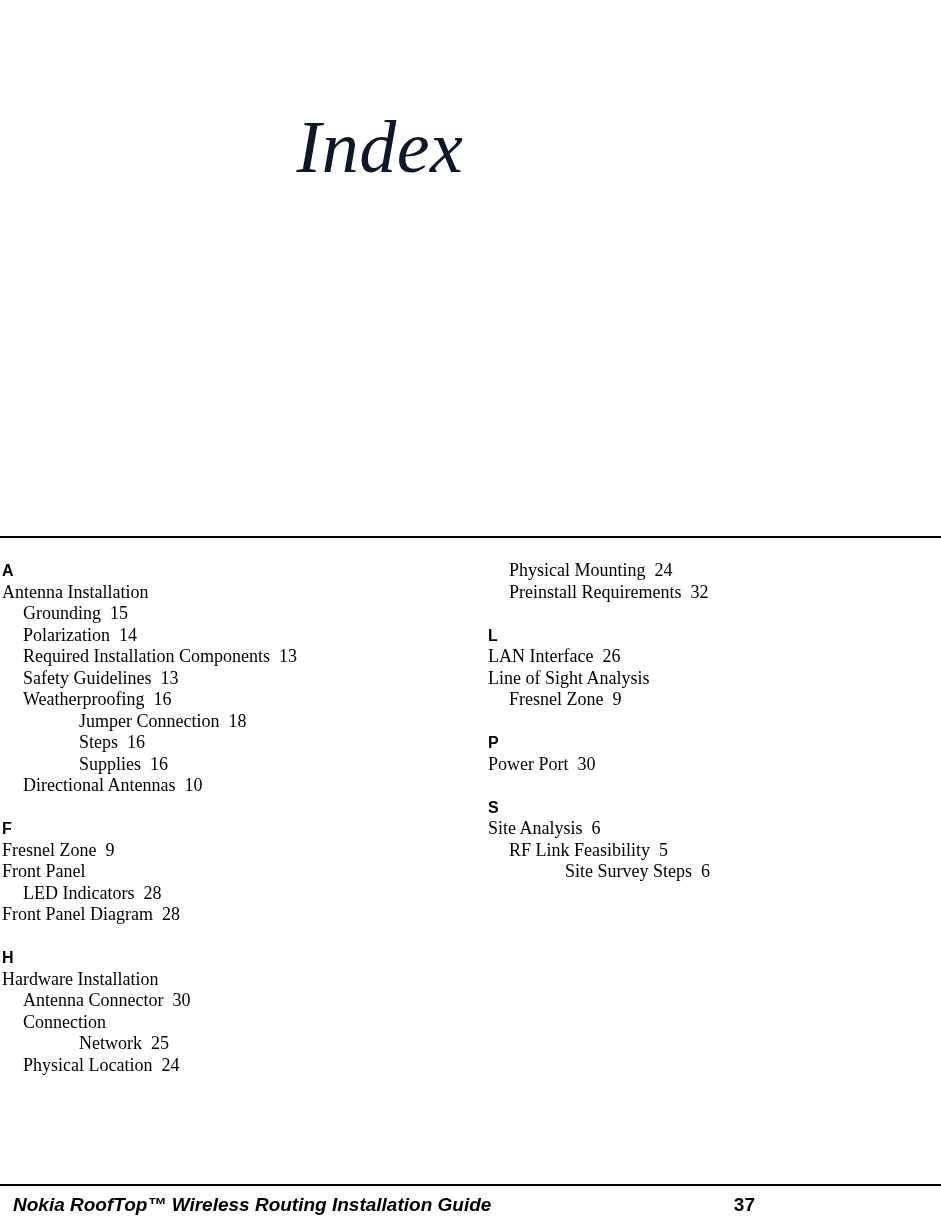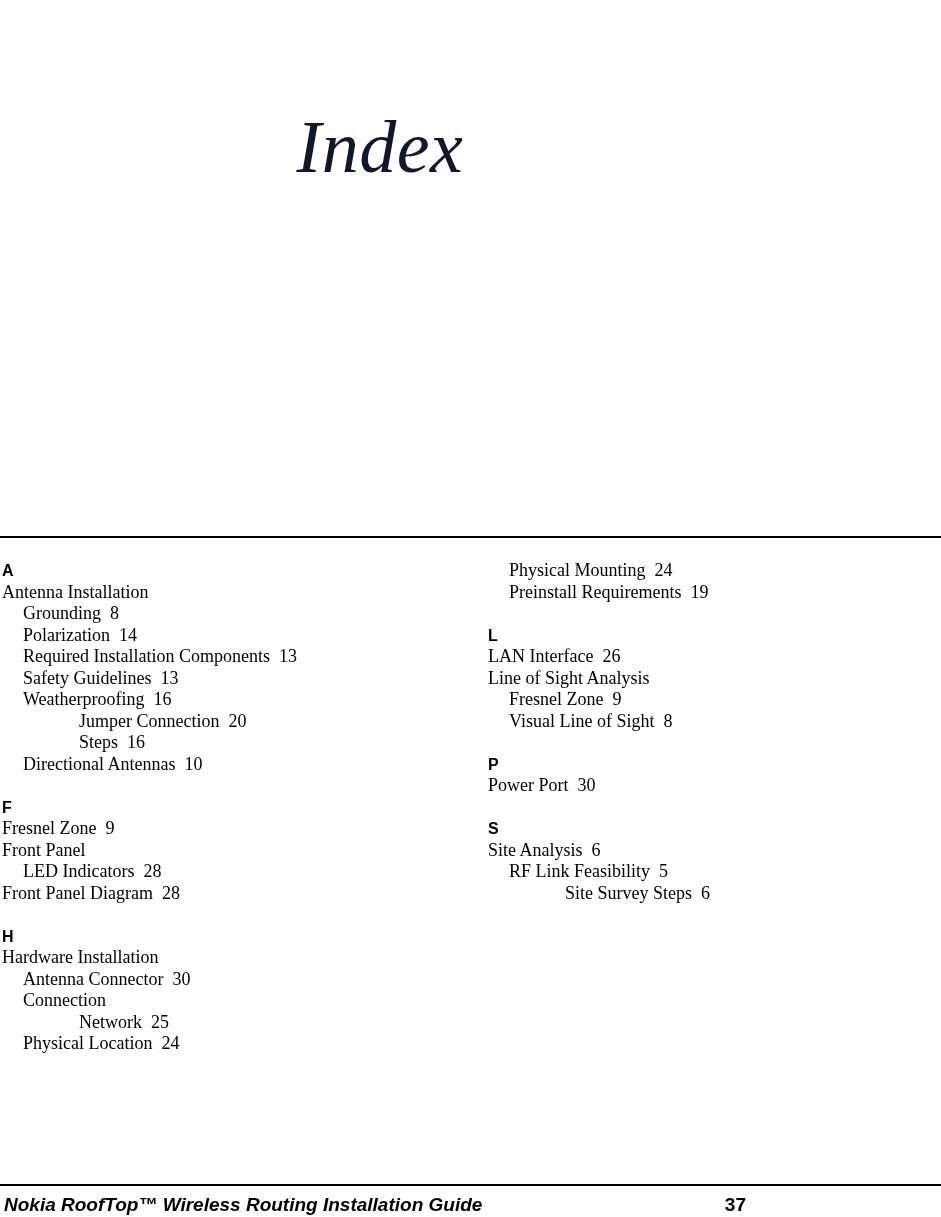--- a/index.html
+++ b/index.html
@@ -158,7 +158,7 @@
   <div class="index-column col-right" id="col-right">
       <div class="index-section">
         <div class="index-entry lvl-1">Physical Mounting  24</div>
-        <div class="index-entry lvl-1">Preinstall Requirements  19</div>
+        <div class="index-entry lvl-1">Preinstall Requirements  32</div>
       </div>
       <div class="index-section">
         <div class="section-gap"></div>

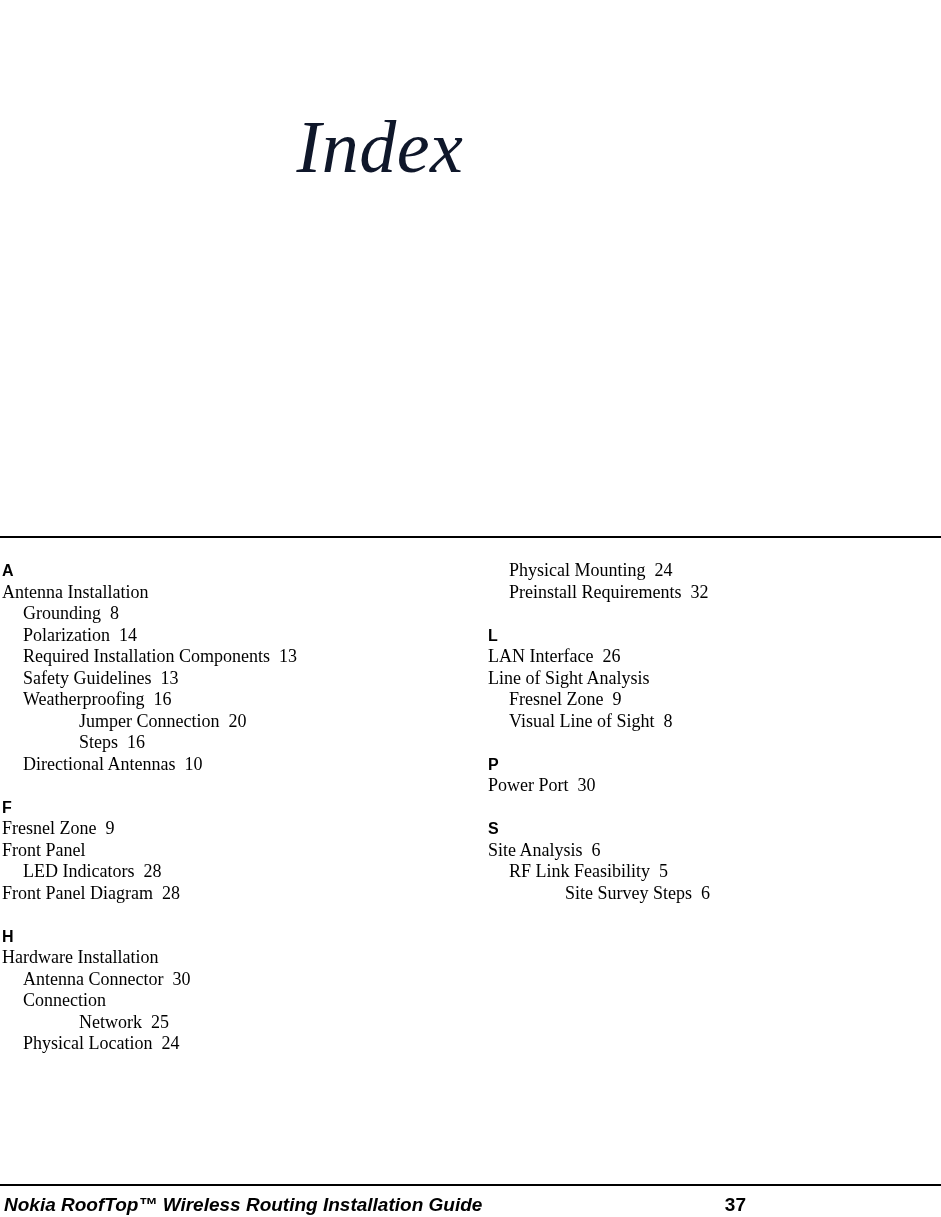--- a/index.html
+++ b/index.html
@@ -128,7 +128,7 @@
       <div class="index-section">
         <div class="section-letter">A</div>
         <div class="index-entry lvl-0">Antenna Installation</div>
-        <div class="index-entry lvl-1">Grounding  8</div>
+        <div class="index-entry lvl-1">Grounding  15</div>
         <div class="index-entry lvl-1">Polarization  14</div>
         <div class="index-entry lvl-1">Required Installation Components  13</div>
         <div class="index-entry lvl-1">Safety Guidelines  13</div>

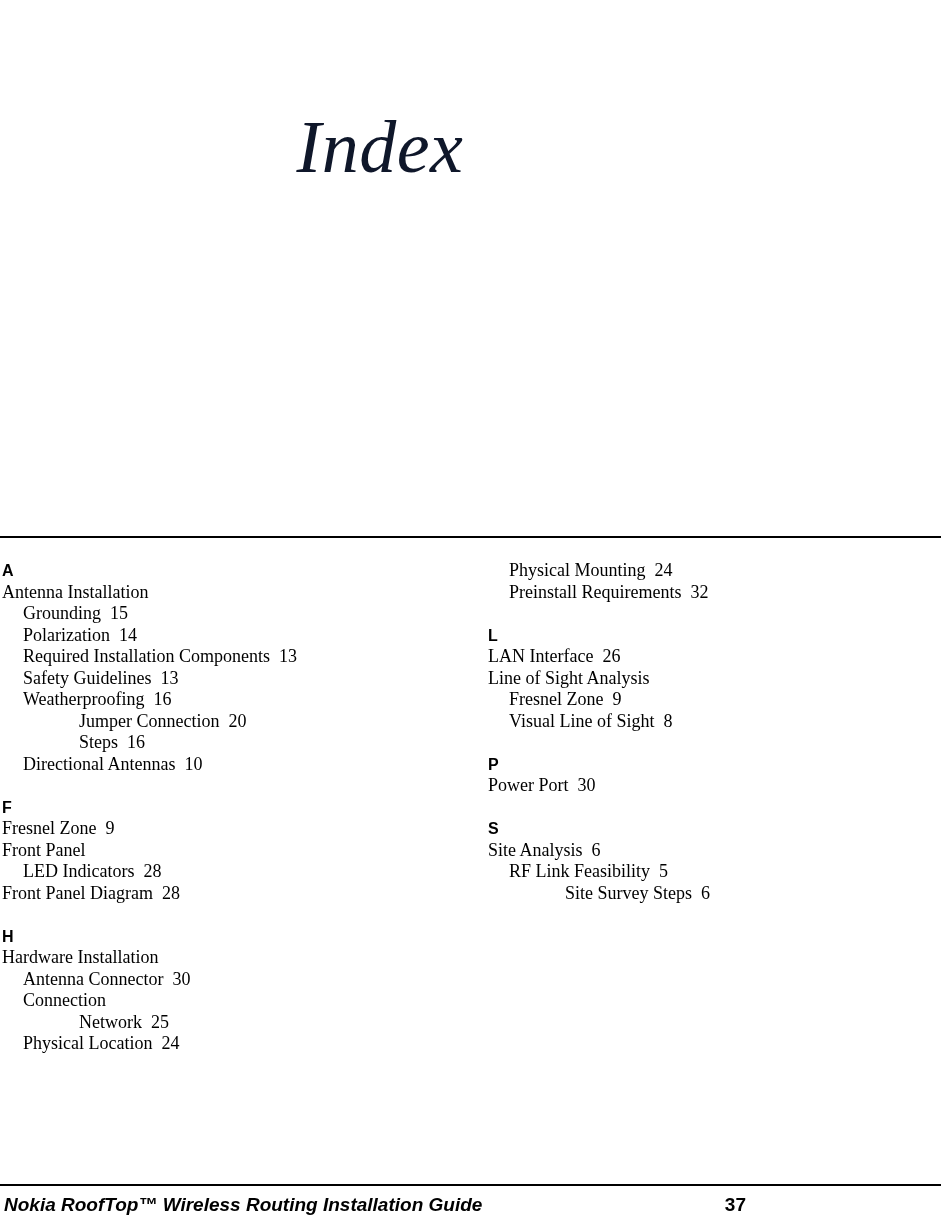--- a/index.html
+++ b/index.html
@@ -133,7 +133,7 @@
         <div class="index-entry lvl-1">Required Installation Components  13</div>
         <div class="index-entry lvl-1">Safety Guidelines  13</div>
         <div class="index-entry lvl-1">Weatherproofing  16</div>
-        <div class="index-entry lvl-2">Jumper Connection  20</div>
+        <div class="index-entry lvl-2">Jumper Connection  18</div>
         <div class="index-entry lvl-2">Steps  16</div>
         <div class="index-entry lvl-1">Directional Antennas  10</div>
       </div>

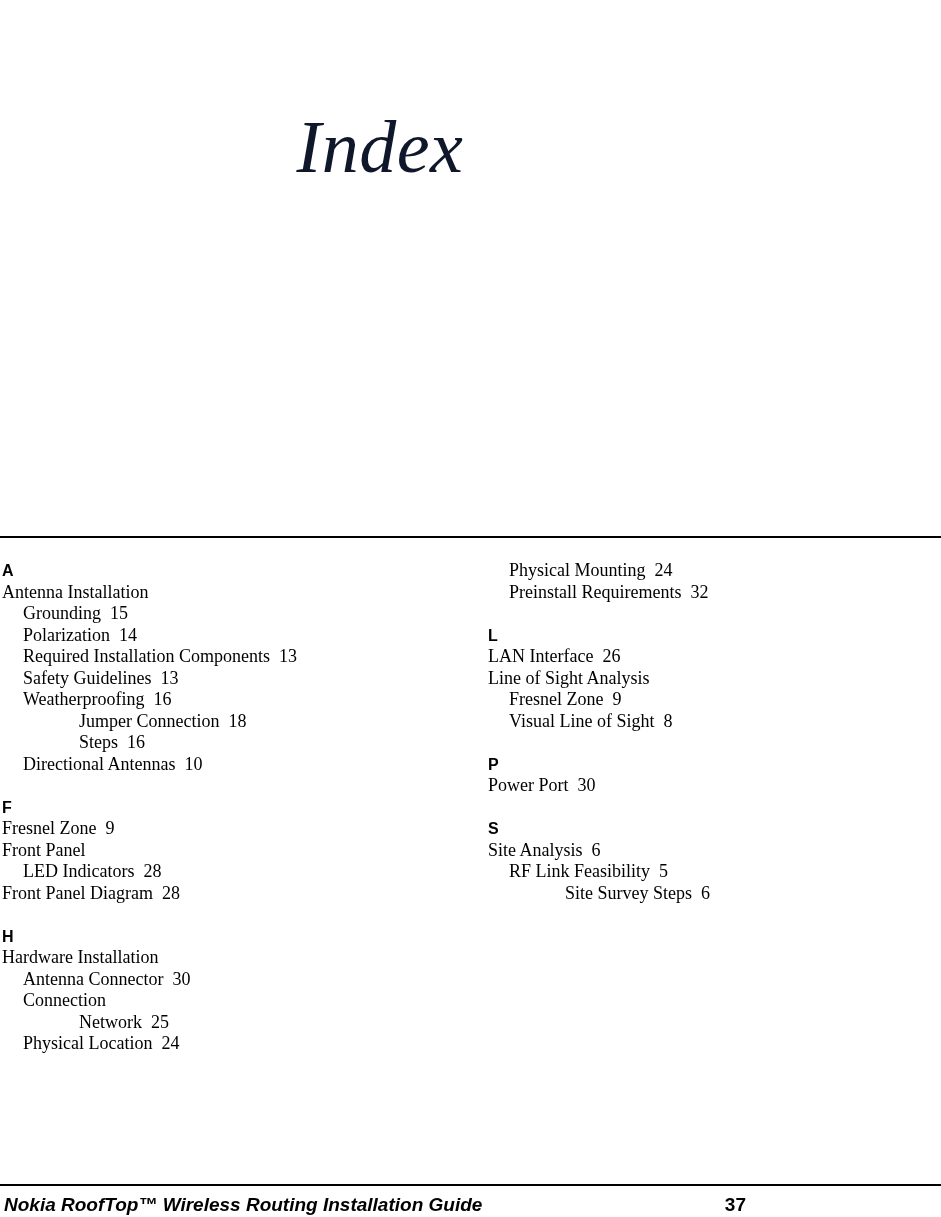--- a/index.html
+++ b/index.html
@@ -166,7 +166,6 @@
         <div class="index-entry lvl-0">LAN Interface  26</div>
         <div class="index-entry lvl-0">Line of Sight Analysis</div>
         <div class="index-entry lvl-1">Fresnel Zone  9</div>
-        <div class="index-entry lvl-1">Visual Line of Sight  8</div>
       </div>
       <div class="index-section">
         <div class="section-gap"></div>

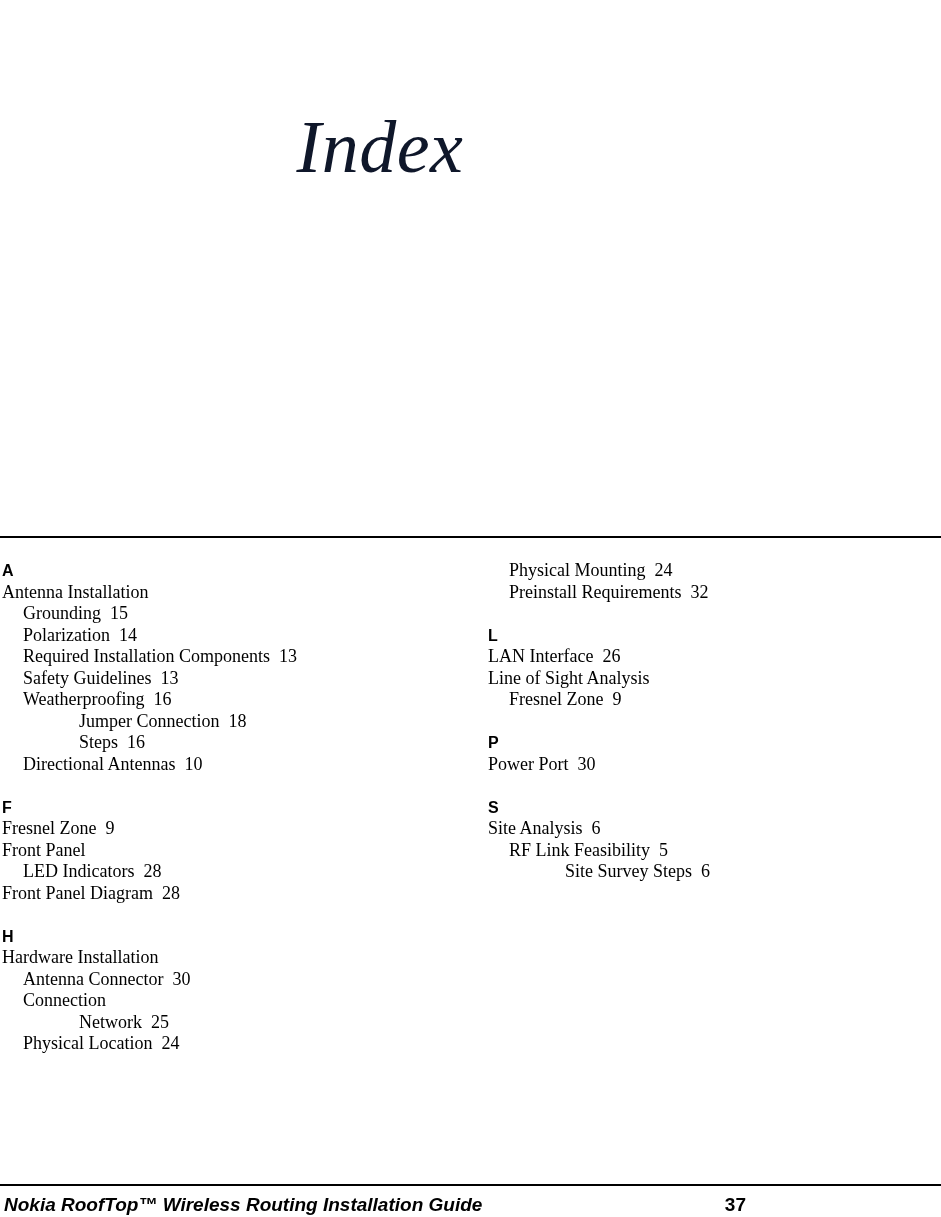--- a/index.html
+++ b/index.html
@@ -135,6 +135,7 @@
         <div class="index-entry lvl-1">Weatherproofing  16</div>
         <div class="index-entry lvl-2">Jumper Connection  18</div>
         <div class="index-entry lvl-2">Steps  16</div>
+        <div class="index-entry lvl-2">Supplies  16</div>
         <div class="index-entry lvl-1">Directional Antennas  10</div>
       </div>
       <div class="index-section">

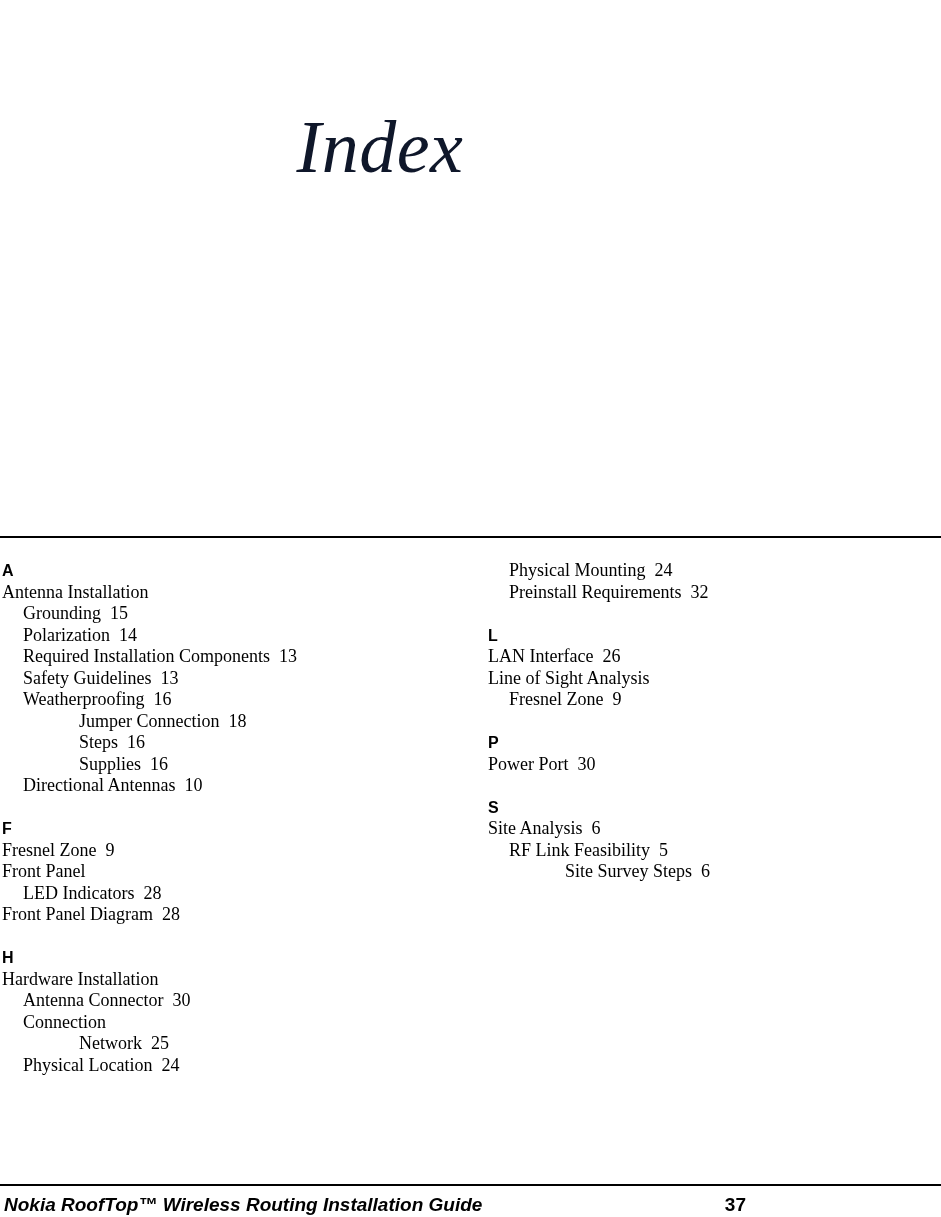--- a/index.html
+++ b/index.html
@@ -88,7 +88,7 @@
   
   .footer {
     position: absolute;
-    left: 4px;
+    left: 13px;
     top: 1192px;
     width: 744px;
     height: 26px;

